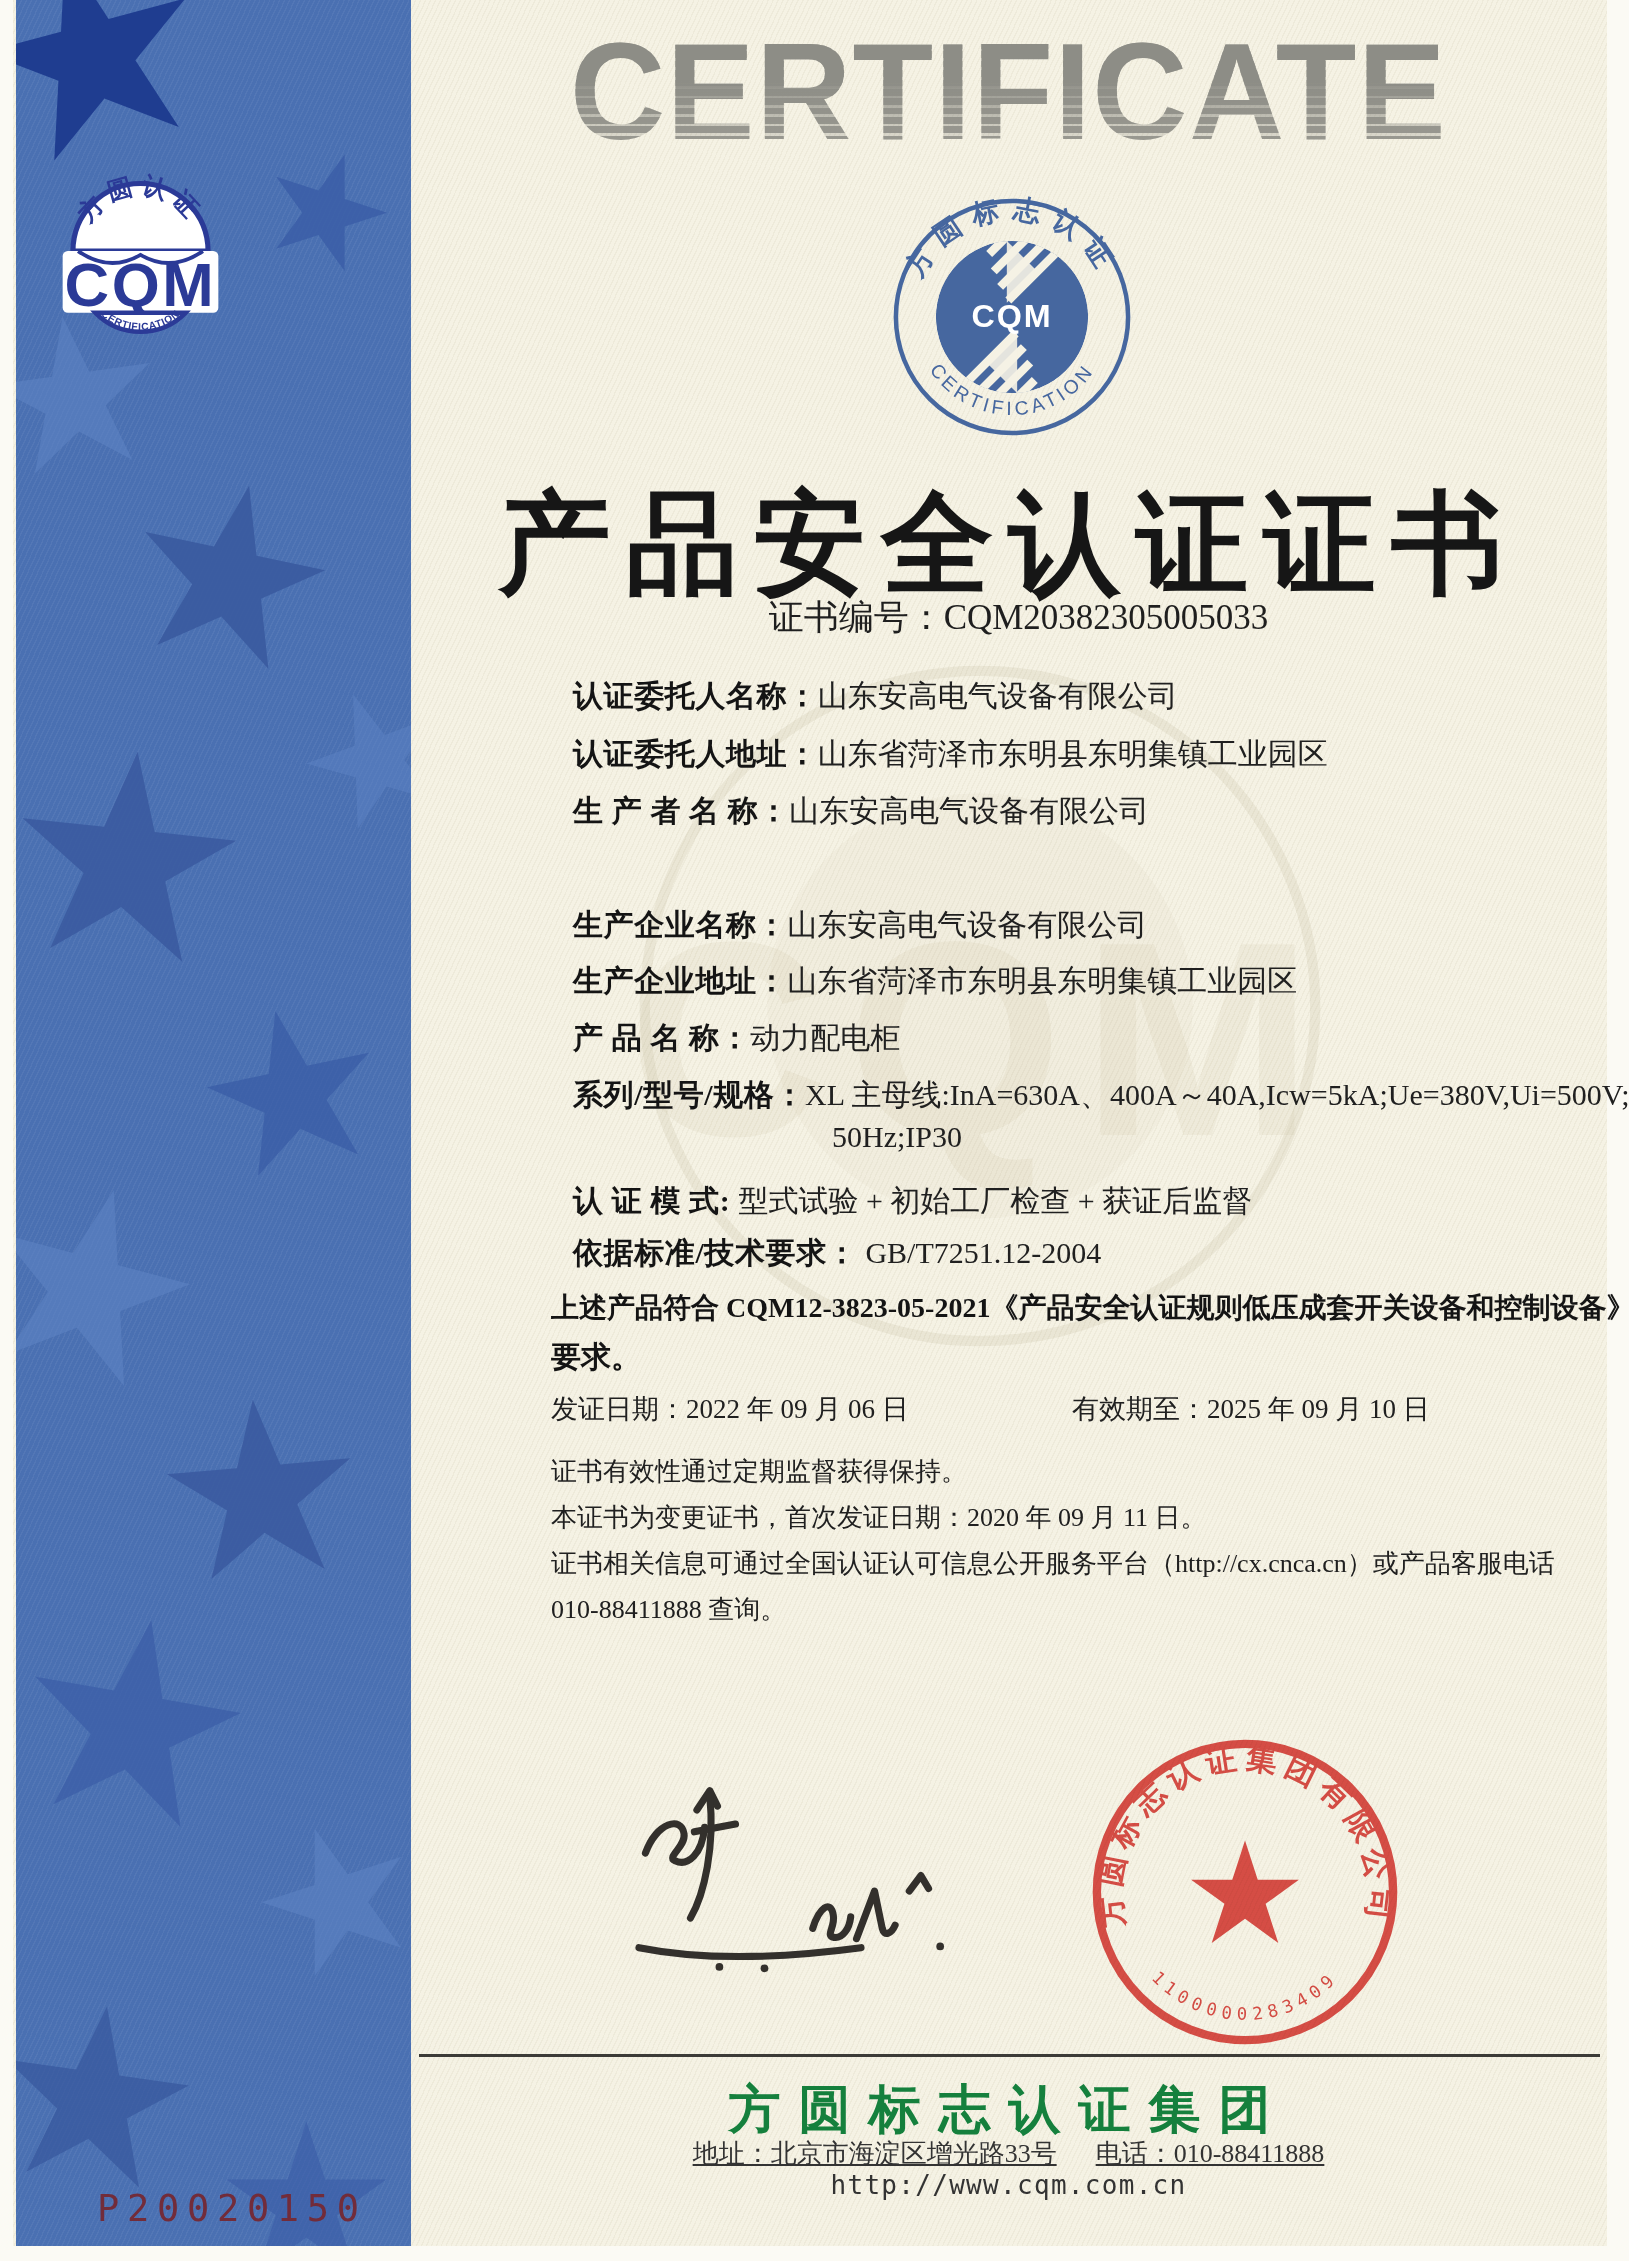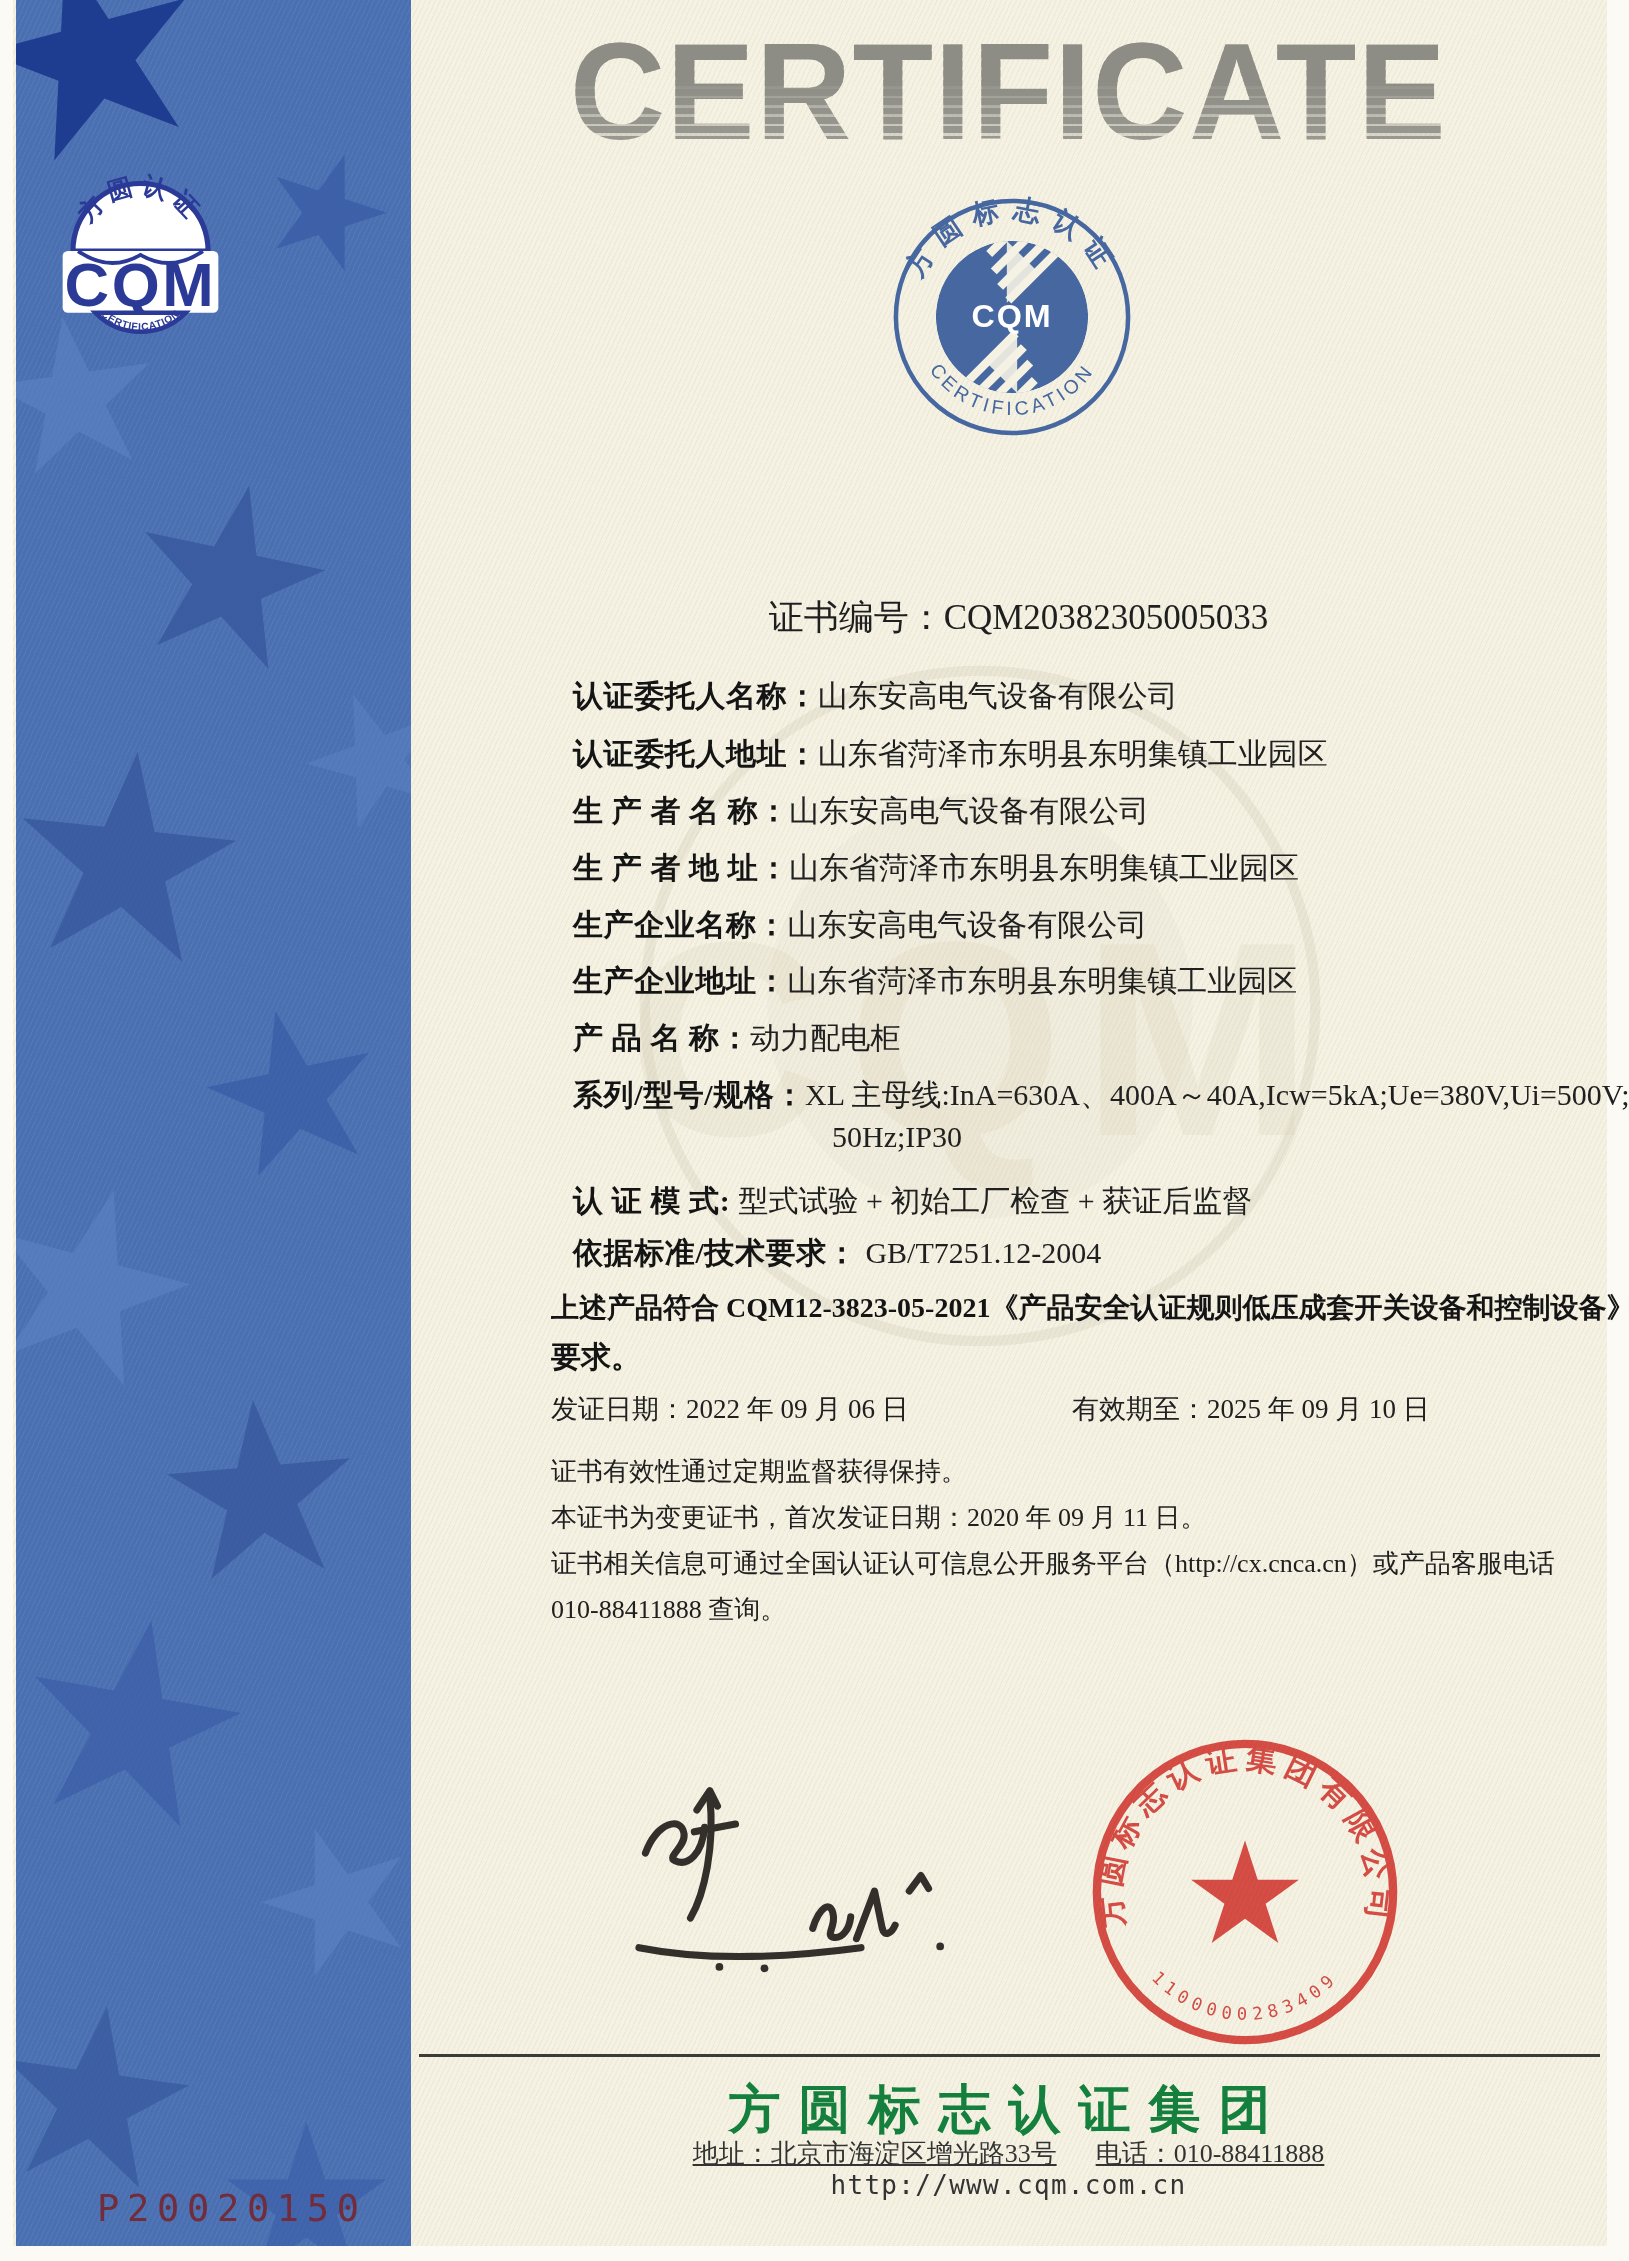--- a/index.html
+++ b/index.html
@@ -135,6 +135,7 @@
     </g>
   </svg>
 
+  <div class="title">产品安全认证证书</div>
   <div class="certno">
     <span class="lbl">证书编号：</span><span>CQM20382305005033</span>
   </div>

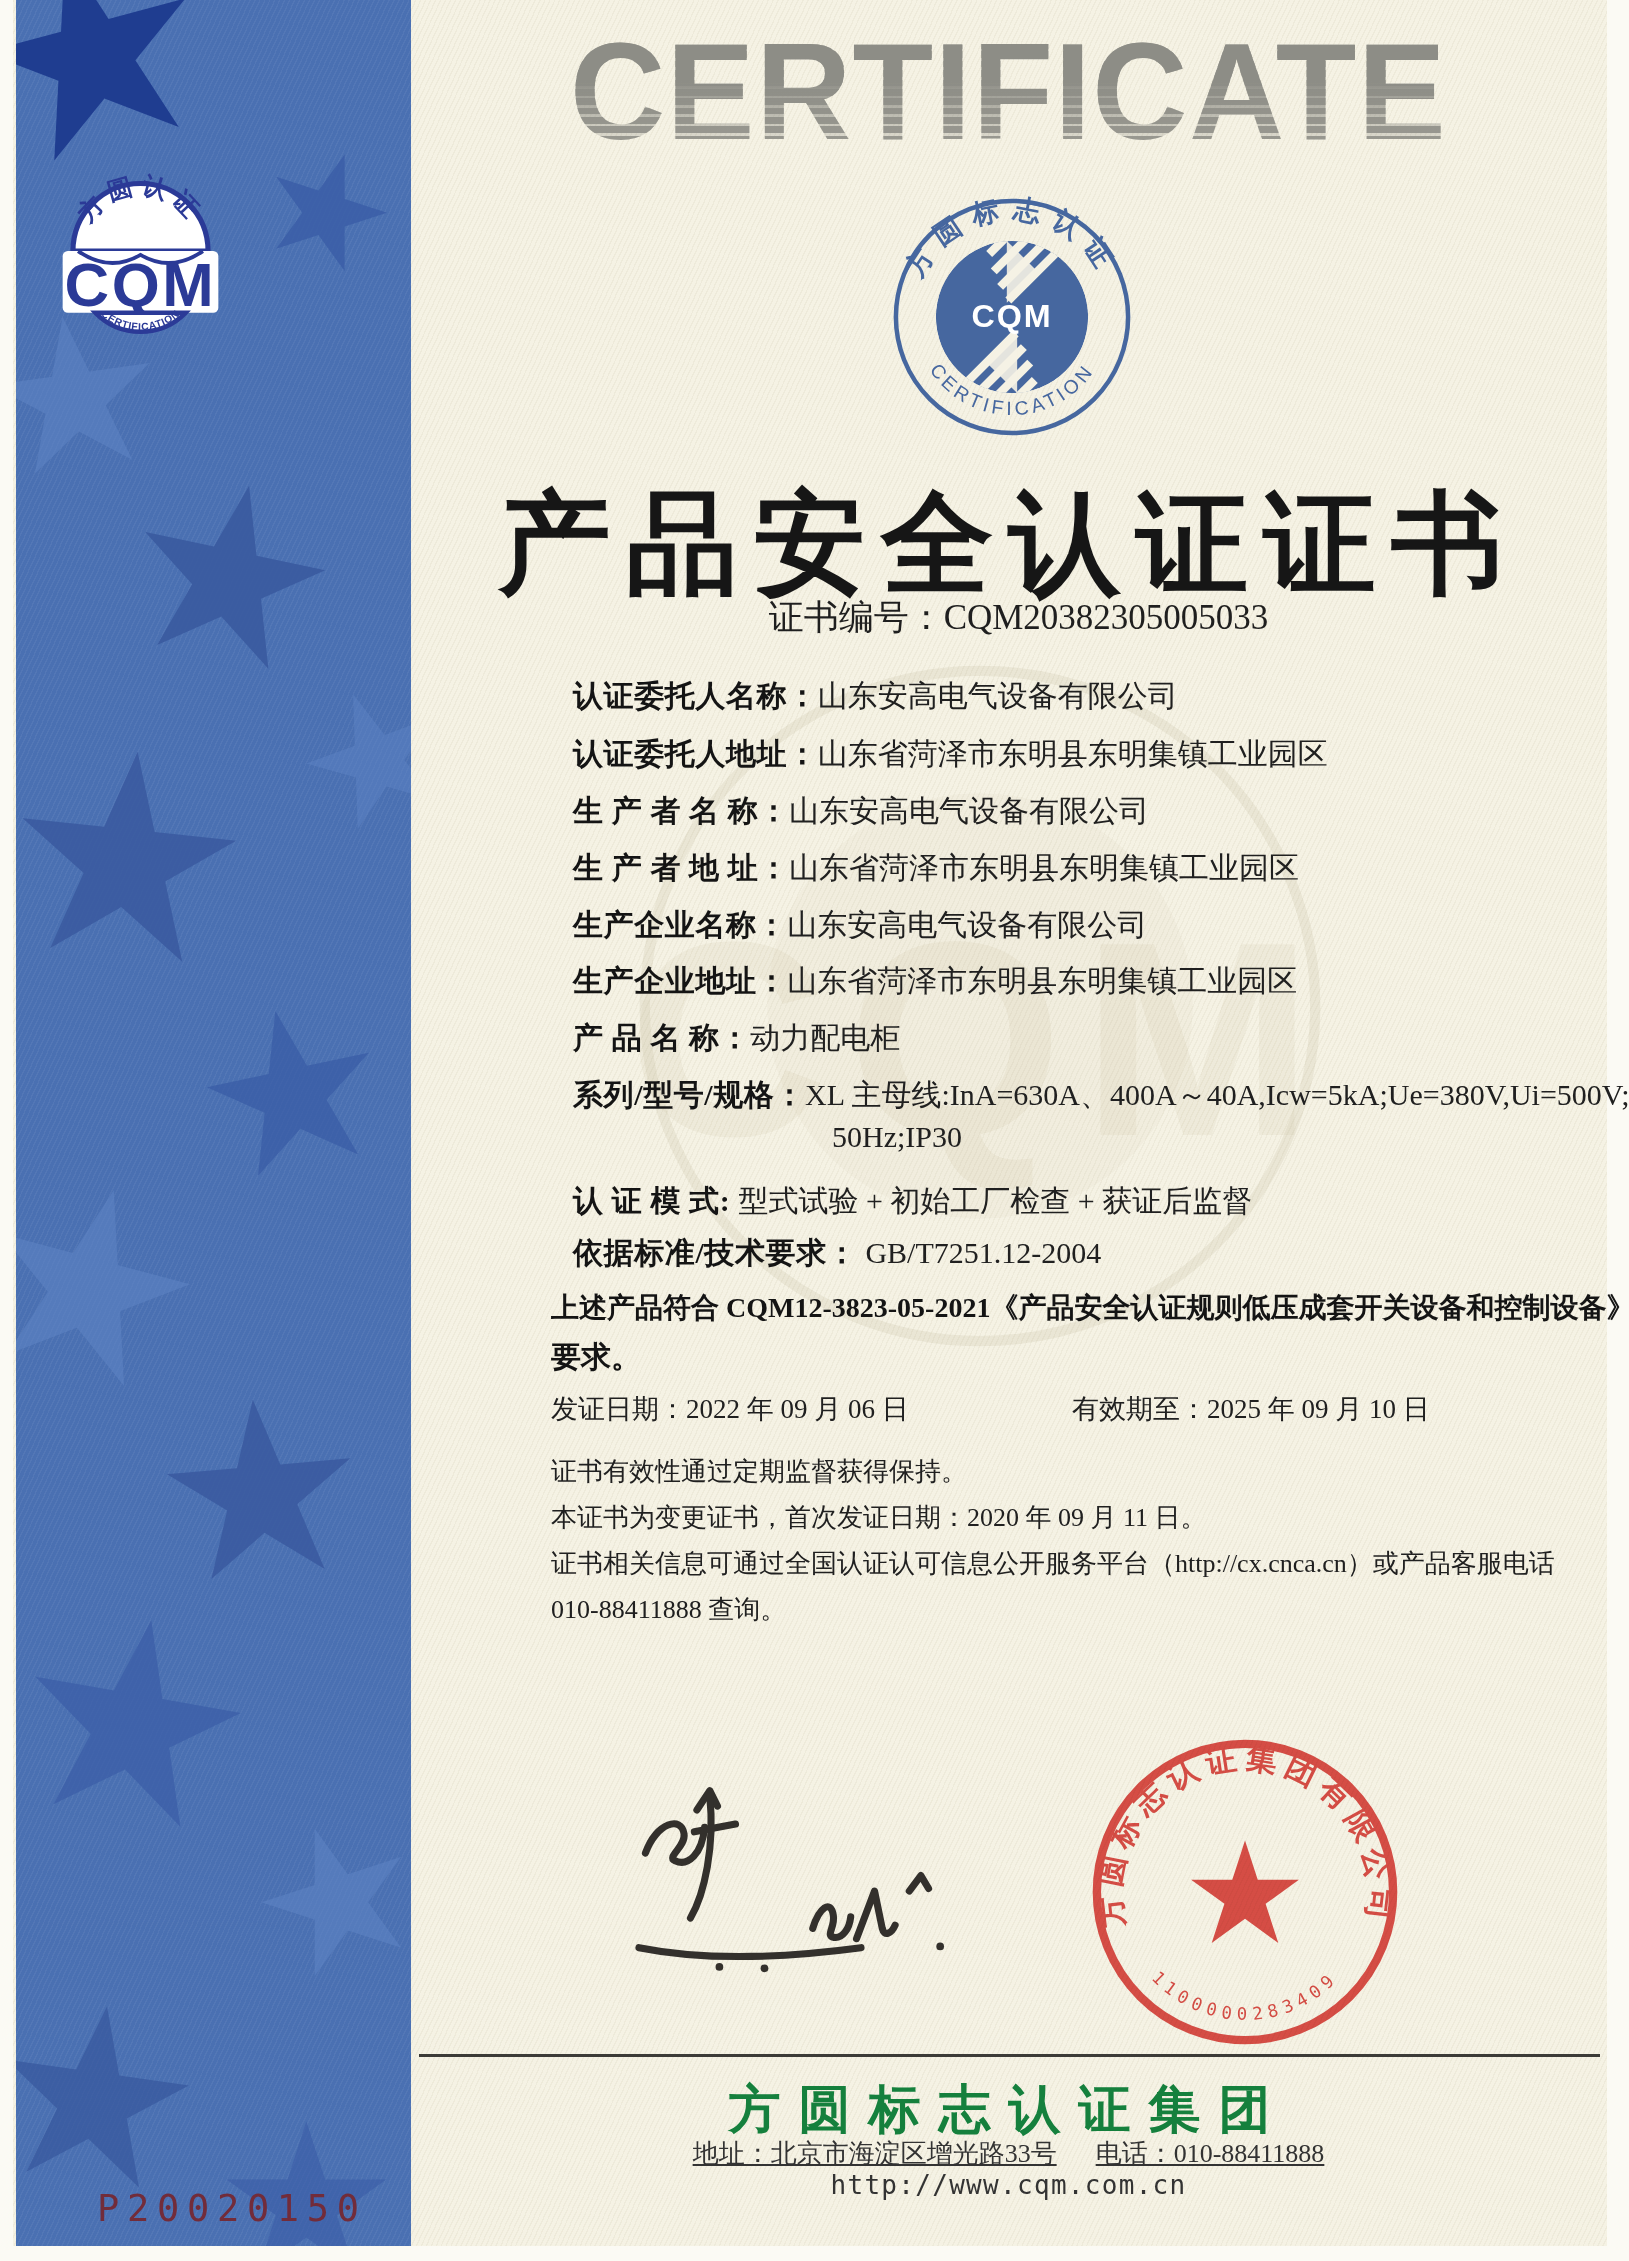--- a/index.html
+++ b/index.html
@@ -143,7 +143,6 @@
   <div class="row" style="top:696px"><span class="lbl">认证委托人名称：</span><span>山东安高电气设备有限公司</span></div>
   <div class="row" style="top:754px"><span class="lbl">认证委托人地址：</span><span>山东省菏泽市东明县东明集镇工业园区</span></div>
   <div class="row" style="top:811px"><span class="lbl">生 产 者 名 称：</span><span>山东安高电气设备有限公司</span></div>
-  <div class="row" style="top:868px"><span class="lbl">生 产 者 地 址：</span><span>山东省菏泽市东明县东明集镇工业园区</span></div>
   <div class="row" style="top:925px"><span class="lbl">生产企业名称：</span><span>山东安高电气设备有限公司</span></div>
   <div class="row" style="top:981px"><span class="lbl">生产企业地址：</span><span>山东省菏泽市东明县东明集镇工业园区</span></div>
   <div class="row" style="top:1038px"><span class="lbl">产 品 名 称：</span><span>动力配电柜</span></div>

